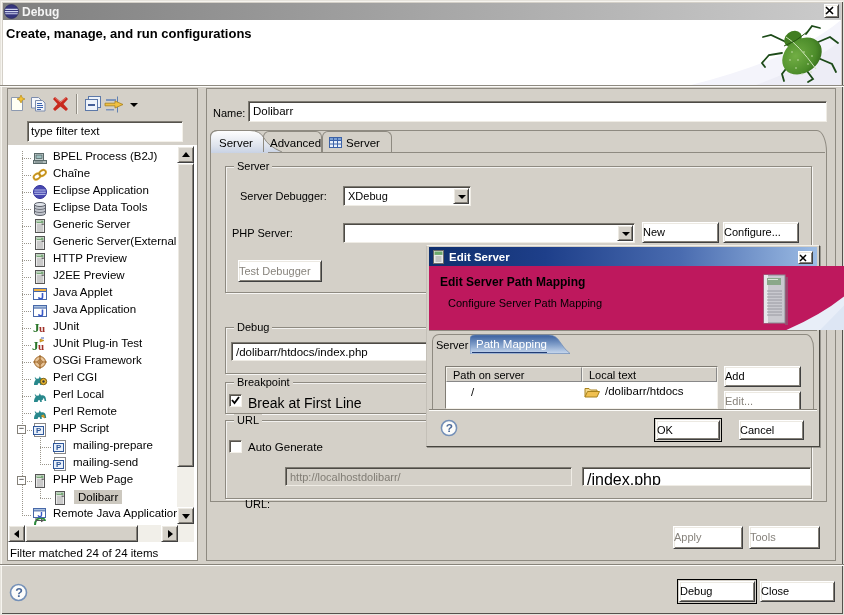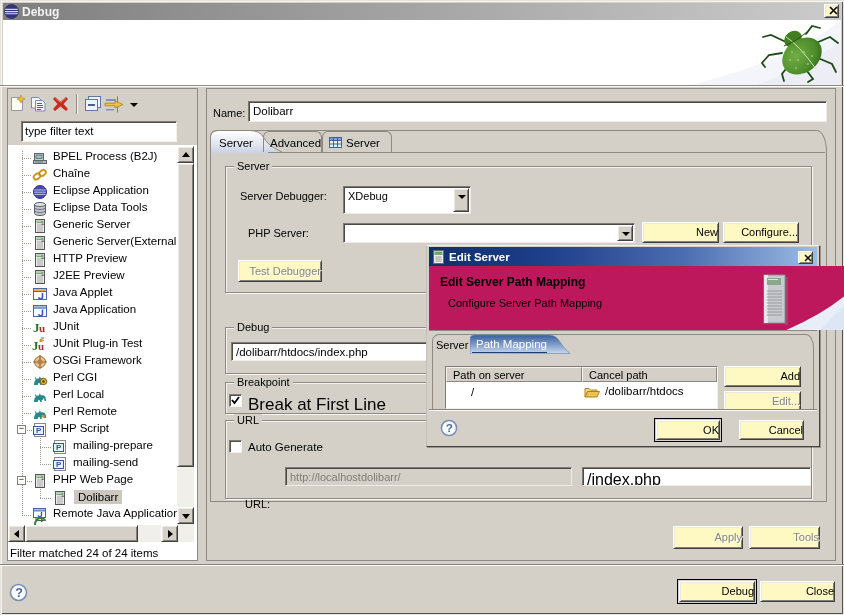--- a/index.html
+++ b/index.html
@@ -50,6 +50,7 @@
   <path d="M300 65 L150 65 Q255 38 300 0 Z" fill="#f4f4fb"></path>
   <path d="M300 65 L215 65 Q272 44 300 20 Z" fill="#ededf6"></path>
  </svg>
+ <div class="abs" style="left:3px;top:6px;font-weight:bold;font-size:13px">Create, manage, and run configurations</div>
  <svg class="abs" style="left:755px;top:2px" width="84" height="62" viewBox="0 0 84 62">
   <defs>
    <radialGradient id="bodyg" cx=".38" cy=".38" r=".85">

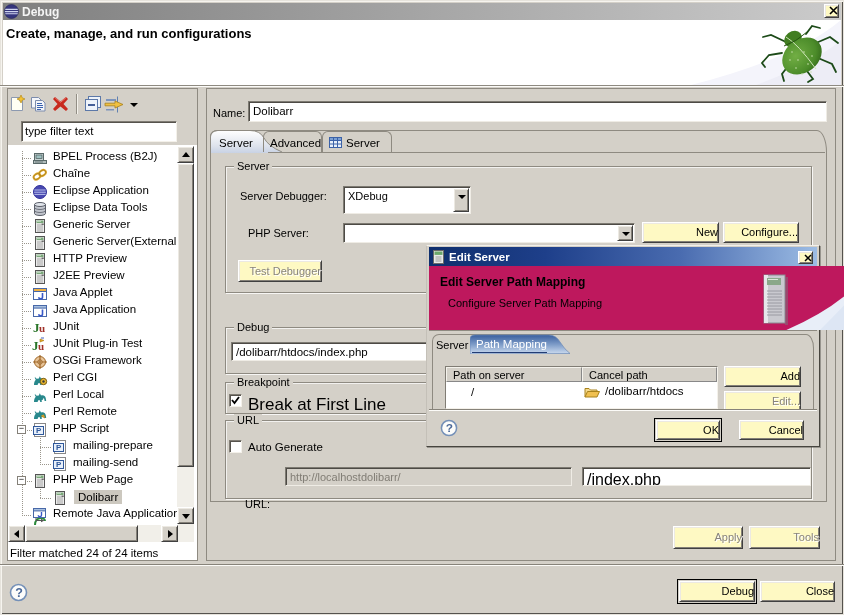--- a/index.html
+++ b/index.html
@@ -120,7 +120,7 @@
  </svg>
  <div class="tri" style="left:130px;top:103px;border-top:4px solid #000"></div>
 </div>
-<div class="sunk" style="left:21px;top:121px;width:156px;height:21px">
+<div class="sunk" style="left:27px;top:121px;width:156px;height:21px">
     <div style="padding:3px 0 0 3px;font-size:11.5px">type filter text</div>
   </div>
 

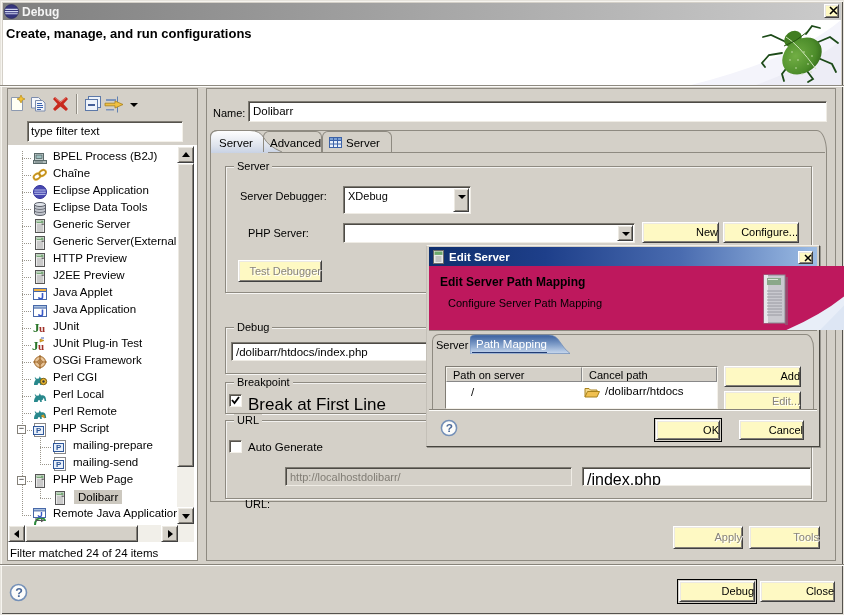--- a/index.html
+++ b/index.html
@@ -408,7 +408,7 @@
     <b>Server</b>
   </div>
 <div class="lbl" style="left:240px;top:190px">Server Debugger:</div>
-<div class="fld combo" style="left:343px;top:186px;width:128px;height:28px">
+<div class="fld combo" style="left:343px;top:186px;width:128px;height:20px">
     <span>XDebug</span>
     <div class="arr"></div>
   </div>

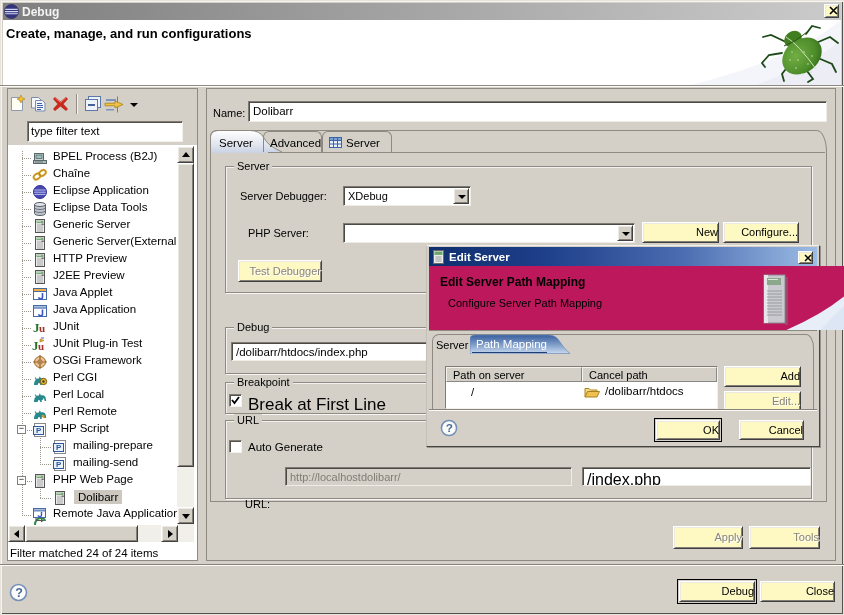--- a/index.html
+++ b/index.html
@@ -412,7 +412,7 @@
     <span>XDebug</span>
     <div class="arr"></div>
   </div>
-<div class="lbl" style="left:248px;top:227px">PHP Server:</div>
+<div class="lbl" style="left:232px;top:227px">PHP Server:</div>
 <div class="fld combo" style="left:343px;top:223px;width:292px;height:20px">
     <div class="arr"></div>
   </div>

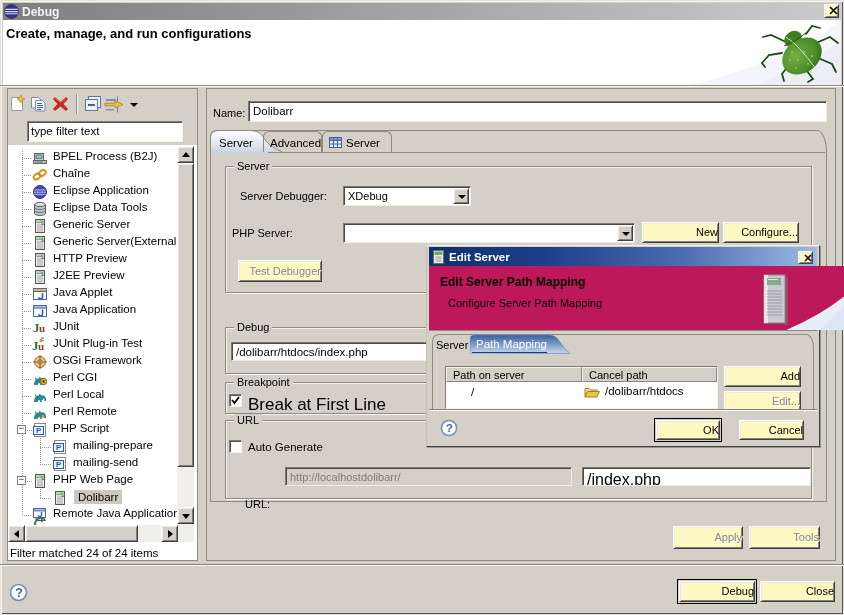--- a/index.html
+++ b/index.html
@@ -5,8 +5,8 @@
 html,body{width:844px;height:615px;overflow:hidden}
 body{font-family:"Liberation Sans",sans-serif;font-size:11px;background:#d4d0c8;position:relative;color:#000}
 .abs{position:absolute}
-.btn{position:absolute;background:#fef9c3;border:1px solid;border-color:#fff #404040 #404040 #fff;
- box-shadow:inset 1px 1px 0 #ece9e2,inset -1px -1px 0 #848078;text-align:right;font-size:11px}
+.btn{position:absolute;background:#ffffff;border:1px solid;border-color:#fff #404040 #404040 #fff;
+ box-shadow:inset 1px 1px 0 #ece9e2,inset -1px -1px 0 #848078;text-align:left;font-size:11px}
 .btn span{display:block;padding-top:3px}
 .dis{color:#87837c;text-shadow:1px 1px 0 #fff}
 .sunk{position:absolute;background:#fff;border:1px solid;border-color:#807c74 #f4f1ea #f4f1ea #807c74;

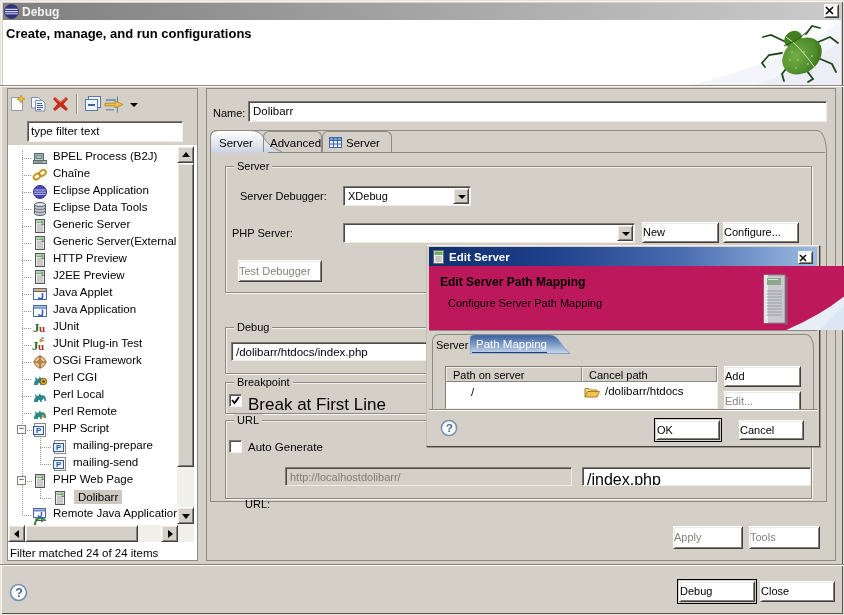--- a/index.html
+++ b/index.html
@@ -518,7 +518,7 @@
   <div class="abs" style="left:1px;top:1px;width:136px;height:15px;background:#d4d0c8;border:1px solid;border-color:#f4f2ec #888 #888 #f4f2ec"></div>
   <div class="abs" style="left:137px;top:1px;width:135px;height:15px;background:#d4d0c8;border:1px solid;border-color:#f4f2ec #888 #888 #f4f2ec"></div>
   <div class="abs" style="left:8px;top:3px;font-size:11px">Path on server</div>
-  <div class="abs" style="left:144px;top:3px;font-size:11px">Cancel path</div>
+  <div class="abs" style="left:144px;top:3px;font-size:11px">Local text</div>
   <div class="abs" style="left:26px;top:20px;font-size:11.5px">/</div>
   <svg class="abs" style="left:139px;top:20px" width="16" height="12" viewBox="0 0 16 12">
    <path d="M1 11V2.5h4l1.5 1.5H13v2" fill="#f4d98c" stroke="#a8821c"></path>

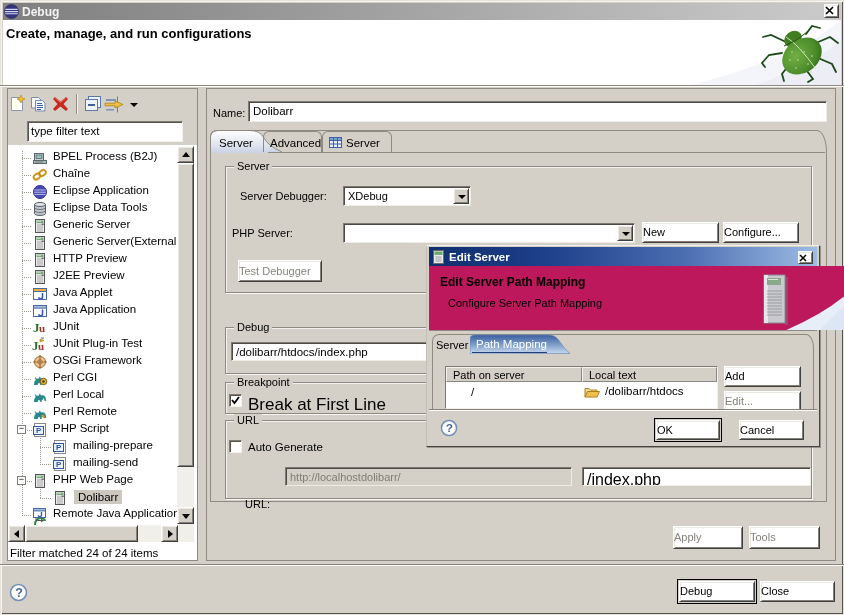--- a/index.html
+++ b/index.html
@@ -439,7 +439,7 @@
       <path d="M1 4l2.5 3L8 1" stroke="#000" stroke-width="1.8" fill="none"></path>
     </svg>
   </div>
-<div class="lbl" style="left:248px;top:395px;font-size:17px">Break at First Line</div>
+<div class="lbl" style="left:248px;top:395px;font-size:14px">Break at First Line</div>
 <div class="grp" style="left:225px;top:420px;width:587px;height:79px">
     <b>URL</b>
   </div>

